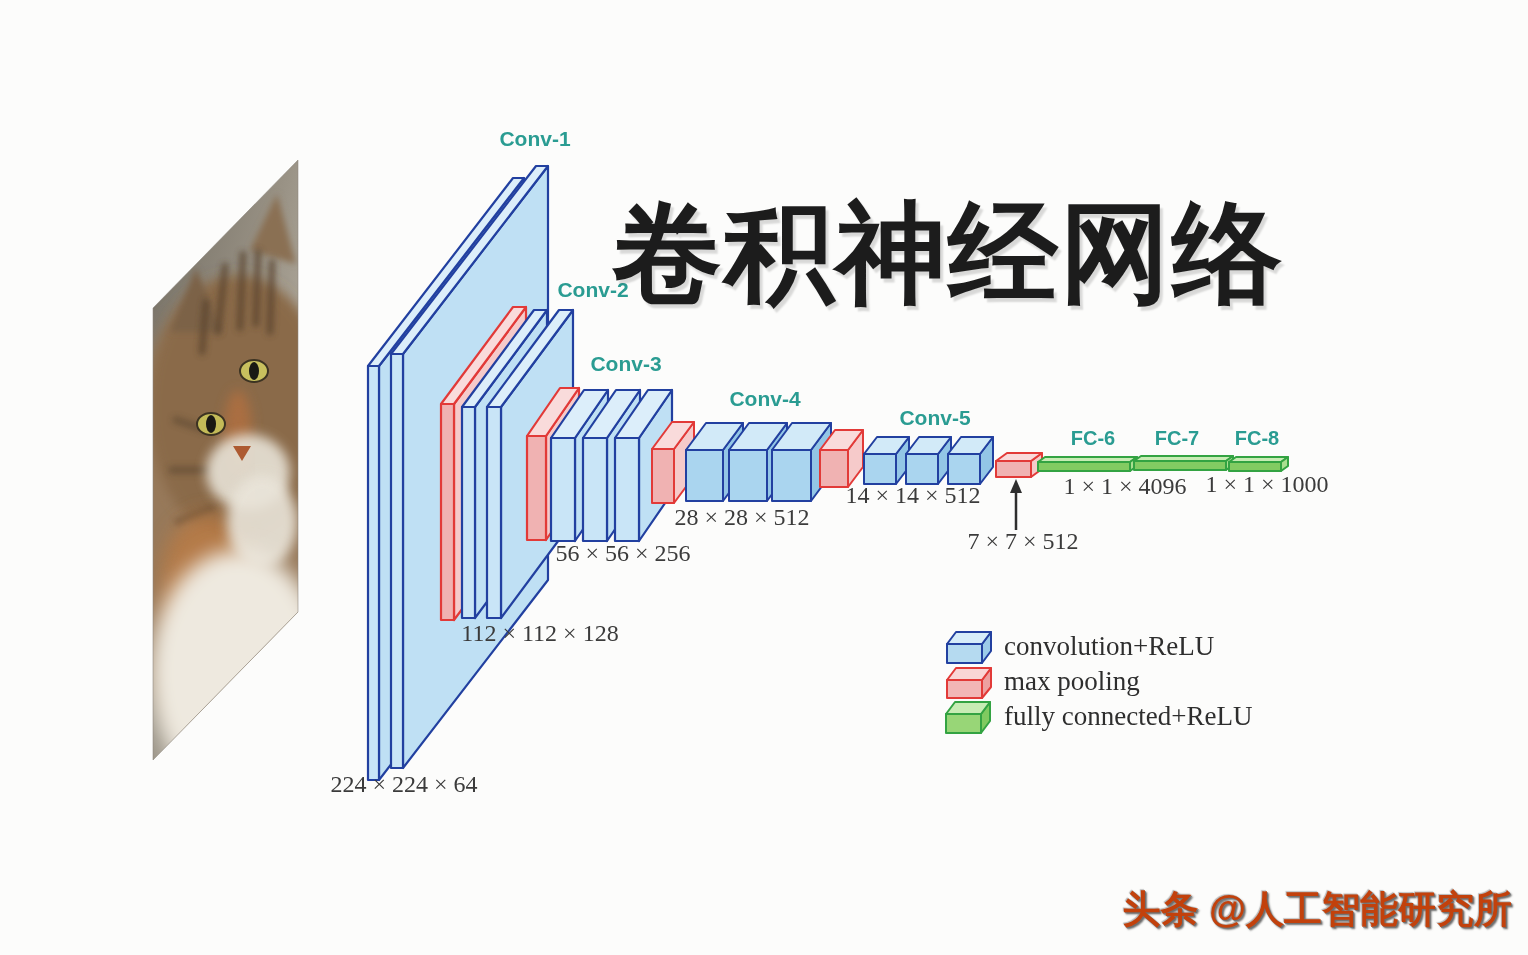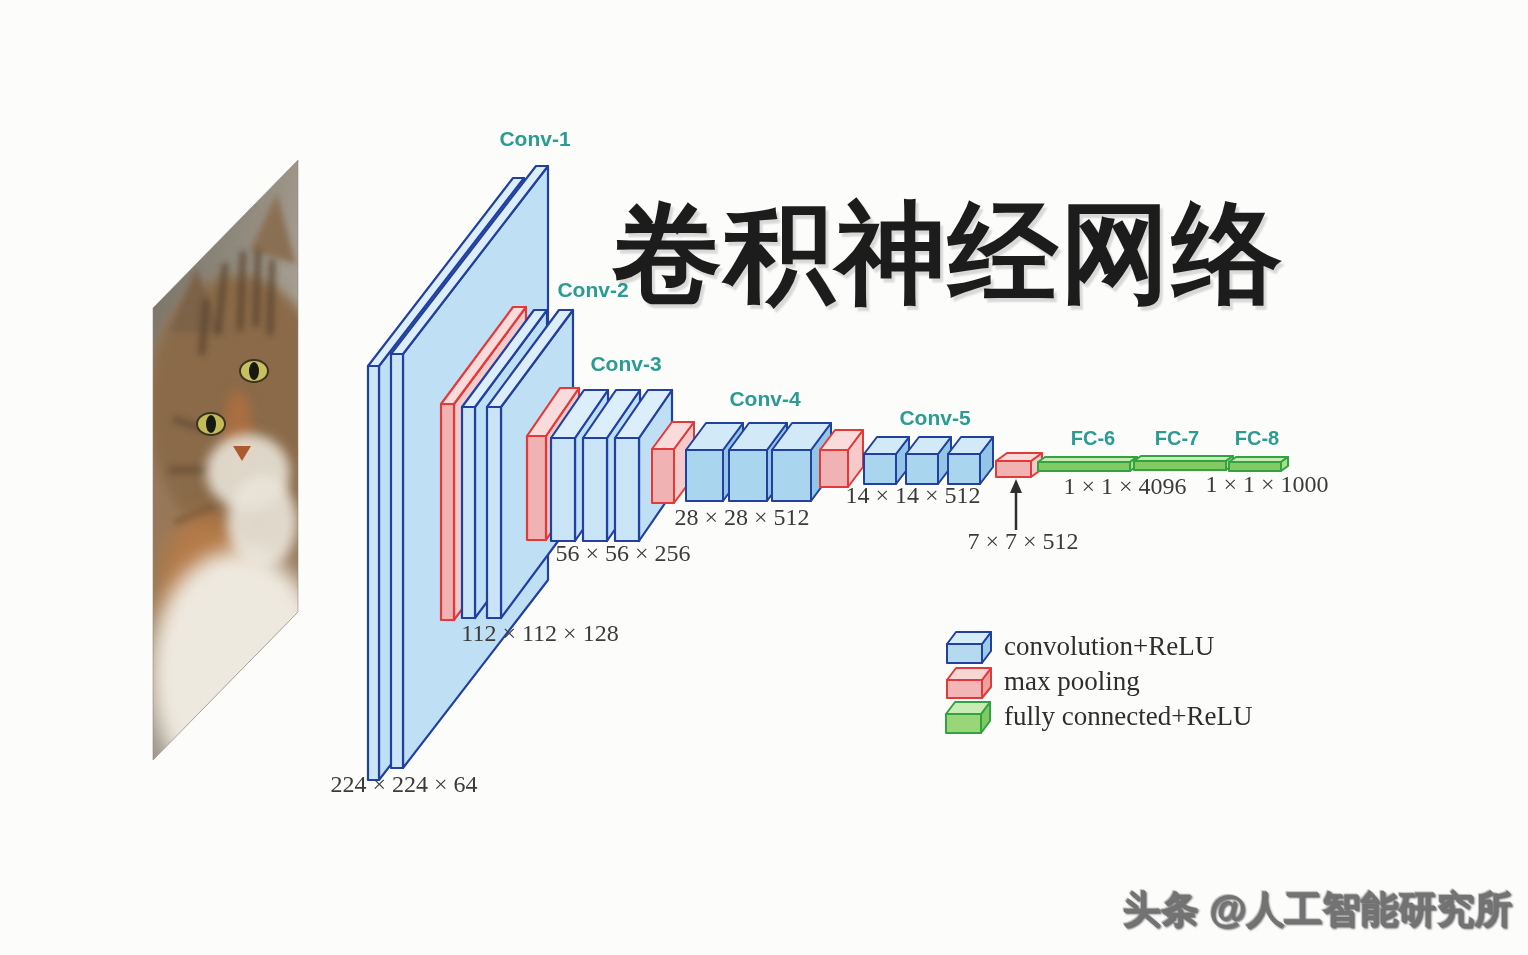--- a/index.html
+++ b/index.html
@@ -44,7 +44,7 @@
   }
   #watermark{
     position:absolute;left:1072px;top:884px;width:440px;text-align:right;
-    font-size:38px;font-weight:700;color:#737373;white-space:nowrap;
+    font-size:38px;font-weight:700;color:#c2410c;white-space:nowrap;
     text-shadow:2px 2px 2px #6e6e6e, -1px -1px 1px #b5b5b5, 1px 1px 0 #8a8a8a;
     font-family:"Liberation Sans",sans-serif;
   }

